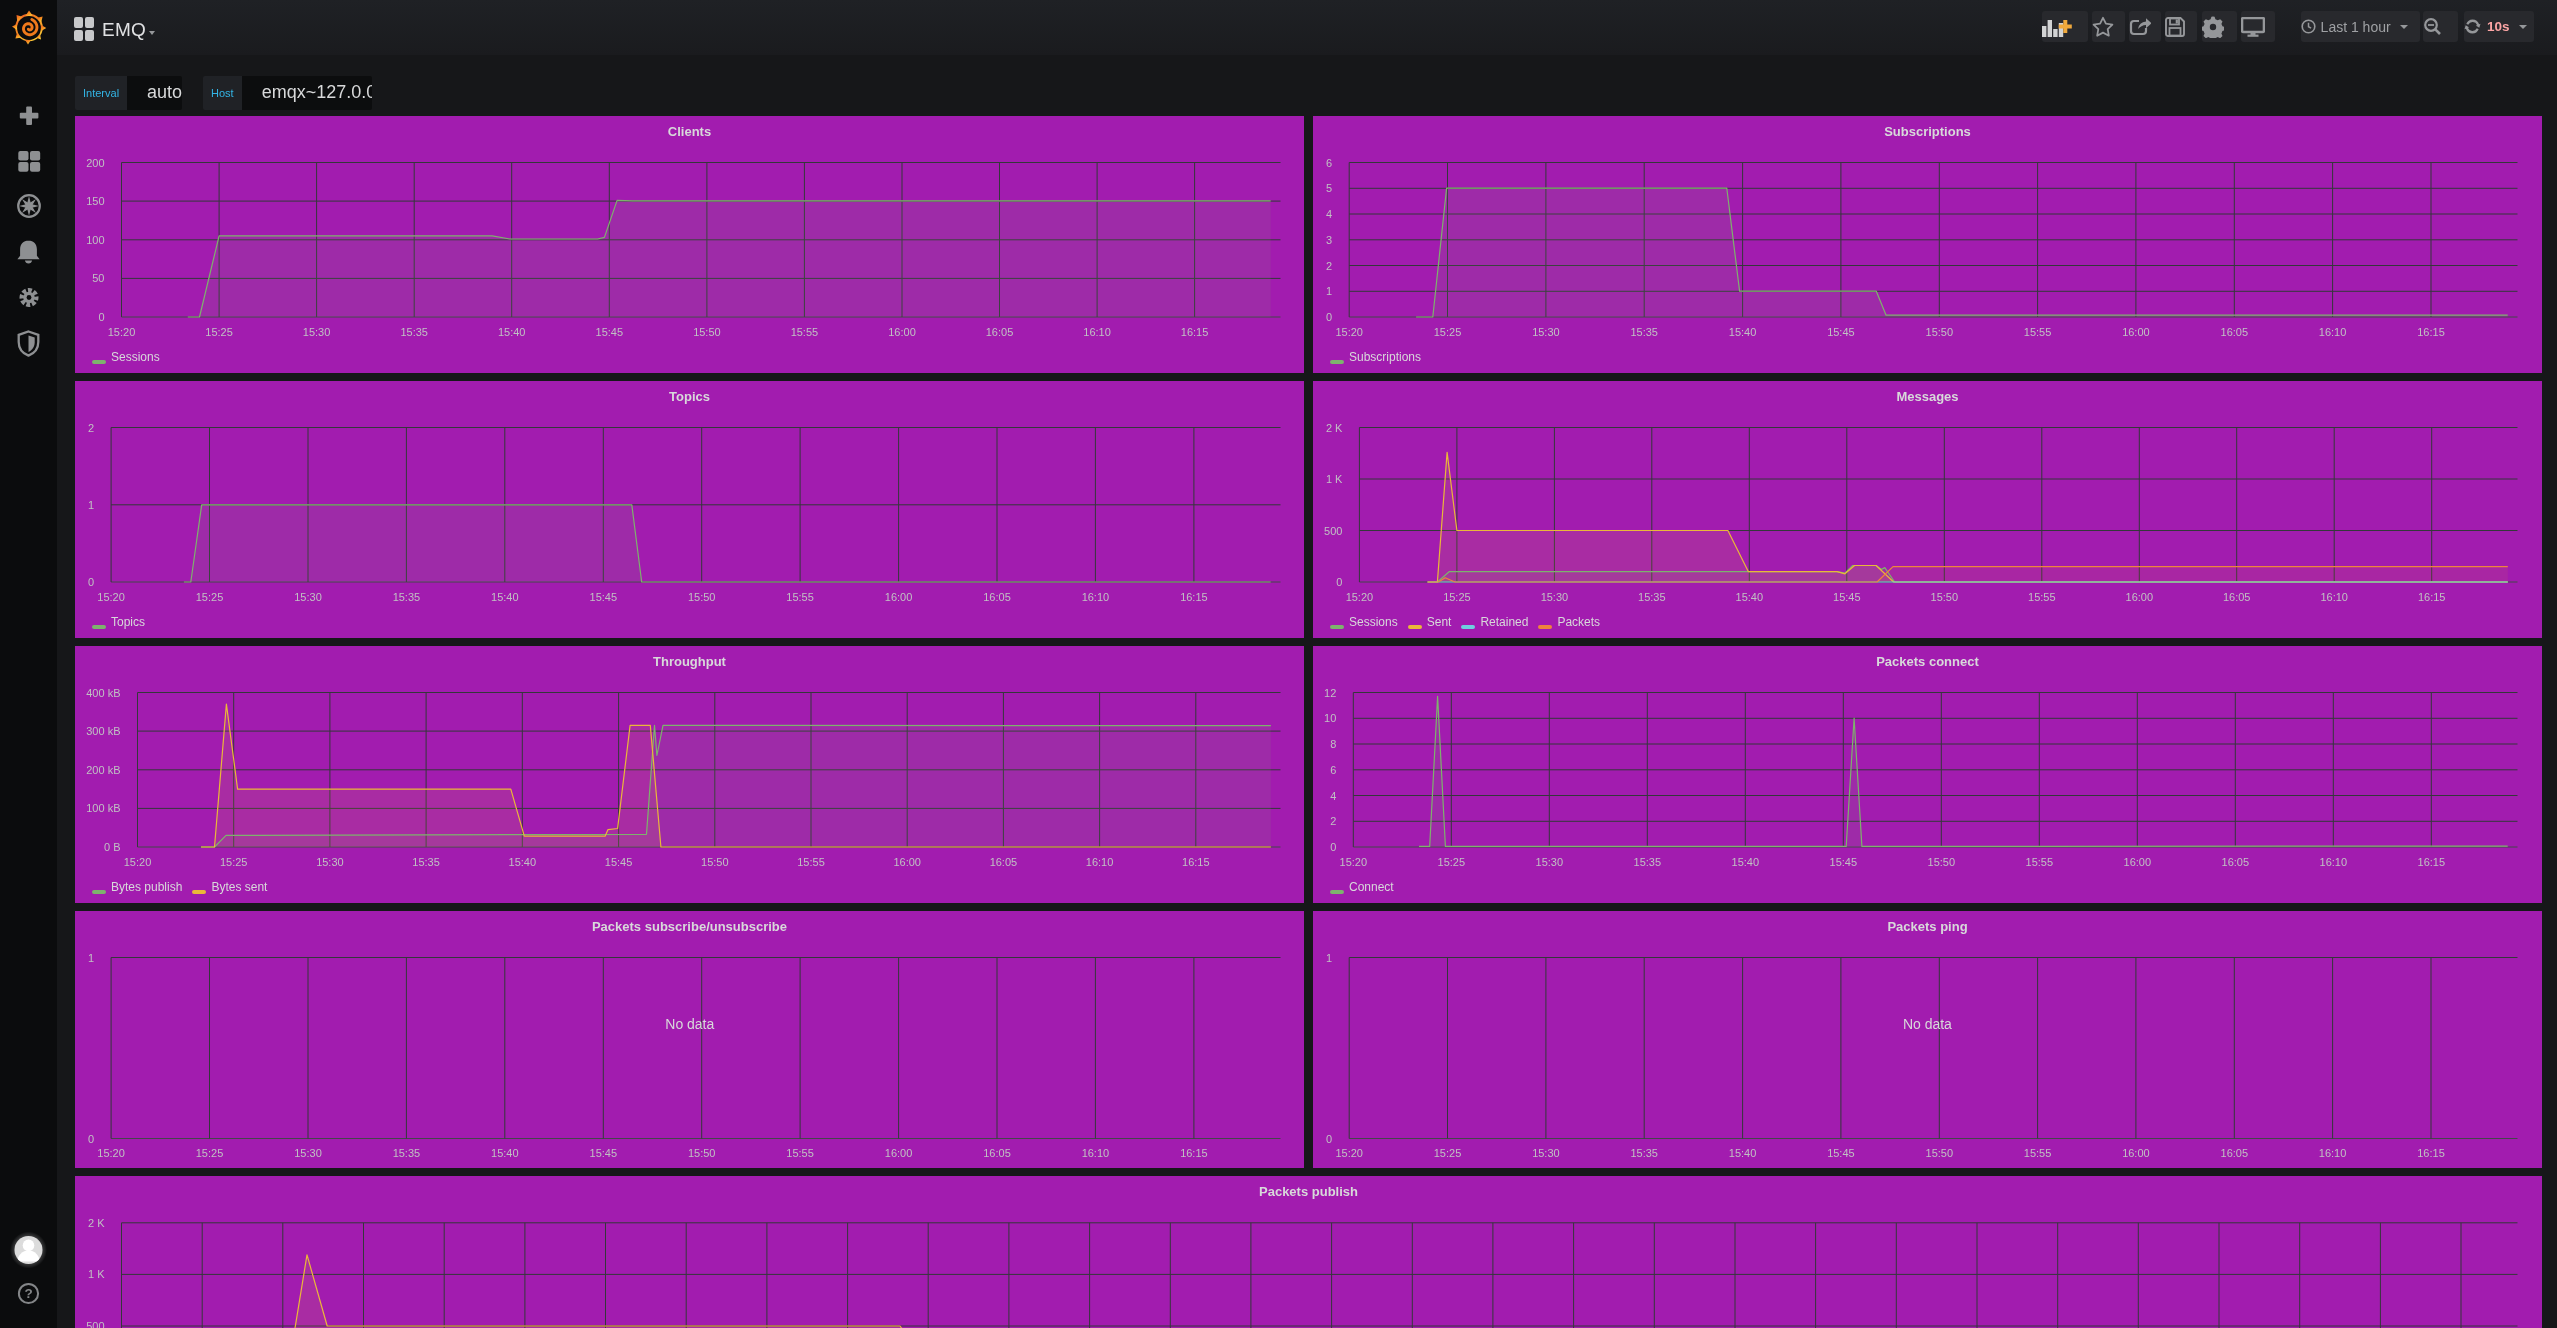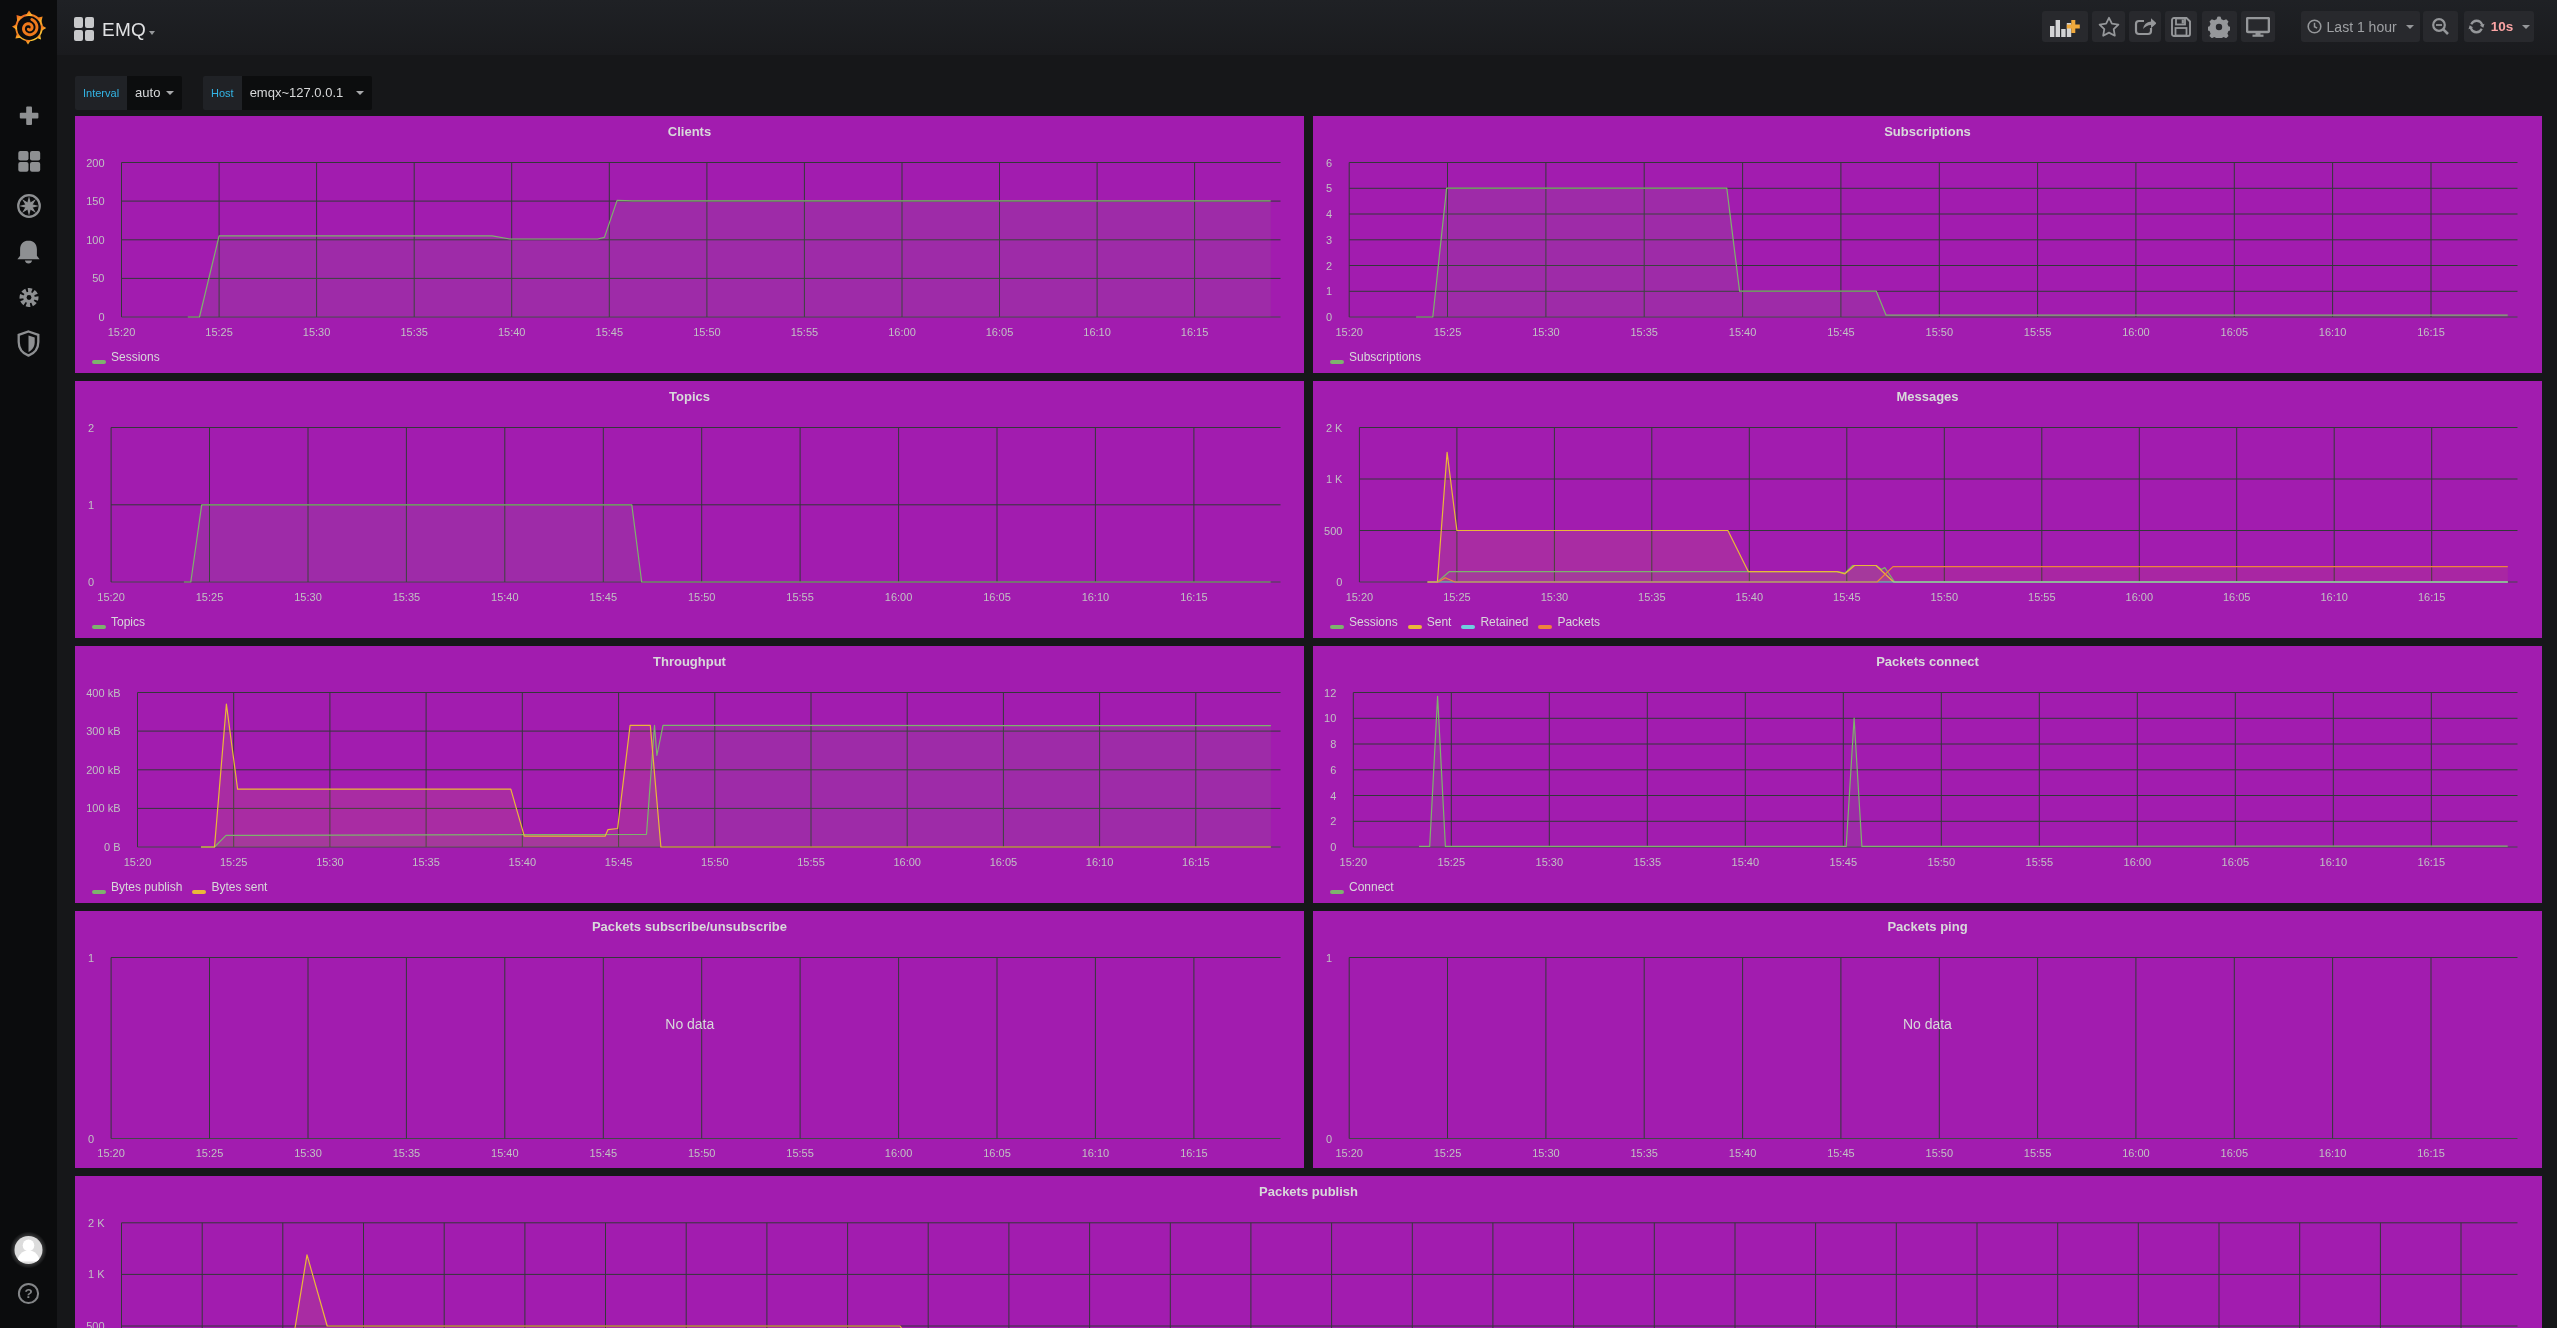--- a/index.html
+++ b/index.html
@@ -8,7 +8,7 @@
 #navbar { position:absolute; left:0; top:0; width:2557px; height:55px;
   background:linear-gradient(#1f2125, #1a1b1e); }
 .nbtn { position:absolute; top:11px; height:31px; background:#28292d; border-radius:3px;
-  display:flex; align-items:center; justify-content:center; }
+  display:flex; align-items:center; justify-content:flex-start; }
 .panel { position:absolute; background:#a21caf; }
 .panel svg { position:absolute; left:0; top:0; }
 text.t { font:700 13px "Liberation Sans"; fill:#d8d9da; text-anchor:middle; }

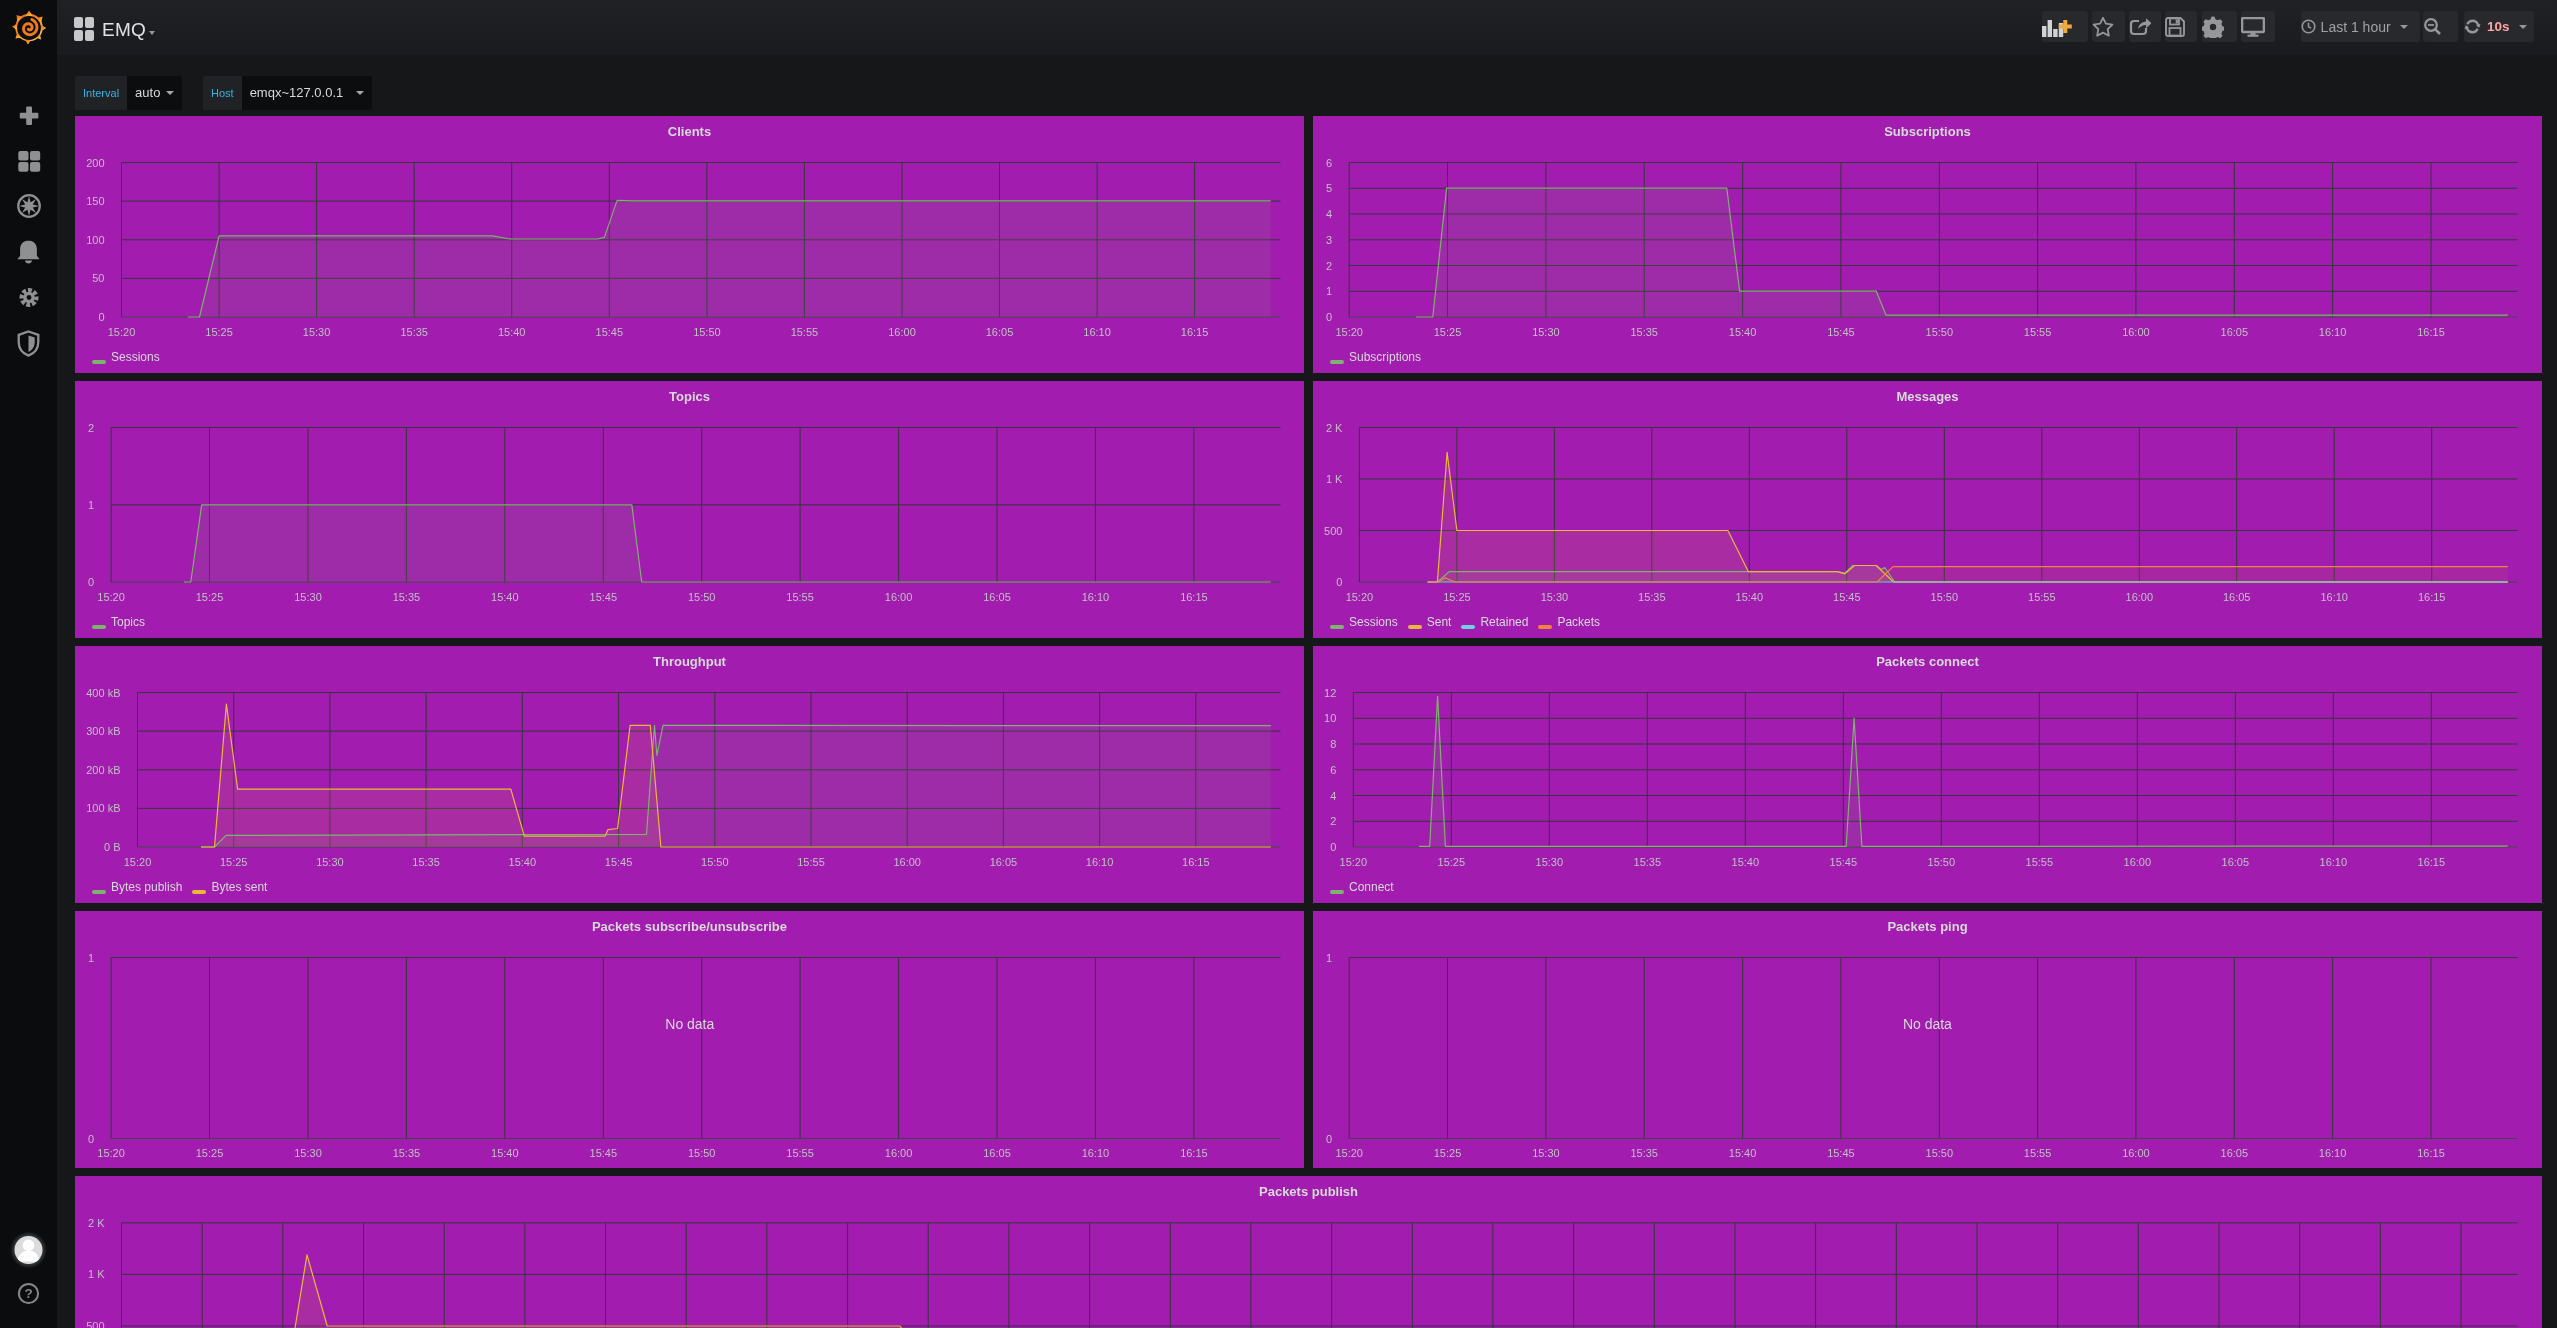--- a/index.html
+++ b/index.html
@@ -21,8 +21,8 @@
 .vwidget { position:absolute; height:33.5px; display:flex; border-radius:2px; overflow:hidden; }
 .vlabel { background:#202226; color:#33b5e5; font-size:11px; font-weight:500; display:flex;
   align-items:center; padding:0 8px; }
-.vval { background:#0c0d0e; color:#d8d9da; font-size:13px; display:flex; align-items:center;
-  justify-content:space-between; padding:0 8px; }
+.vval { background:#0c0d0e; color:#d8d9da; font-size:18px; display:flex; align-items:center;
+  justify-content:space-between; padding:0 20px; }
 .vcaret { width:0; height:0; border-left:4px solid transparent; border-right:4px solid transparent;
   border-top:4px solid #a8a9ab; margin-left:6px; }
 </style></head>

